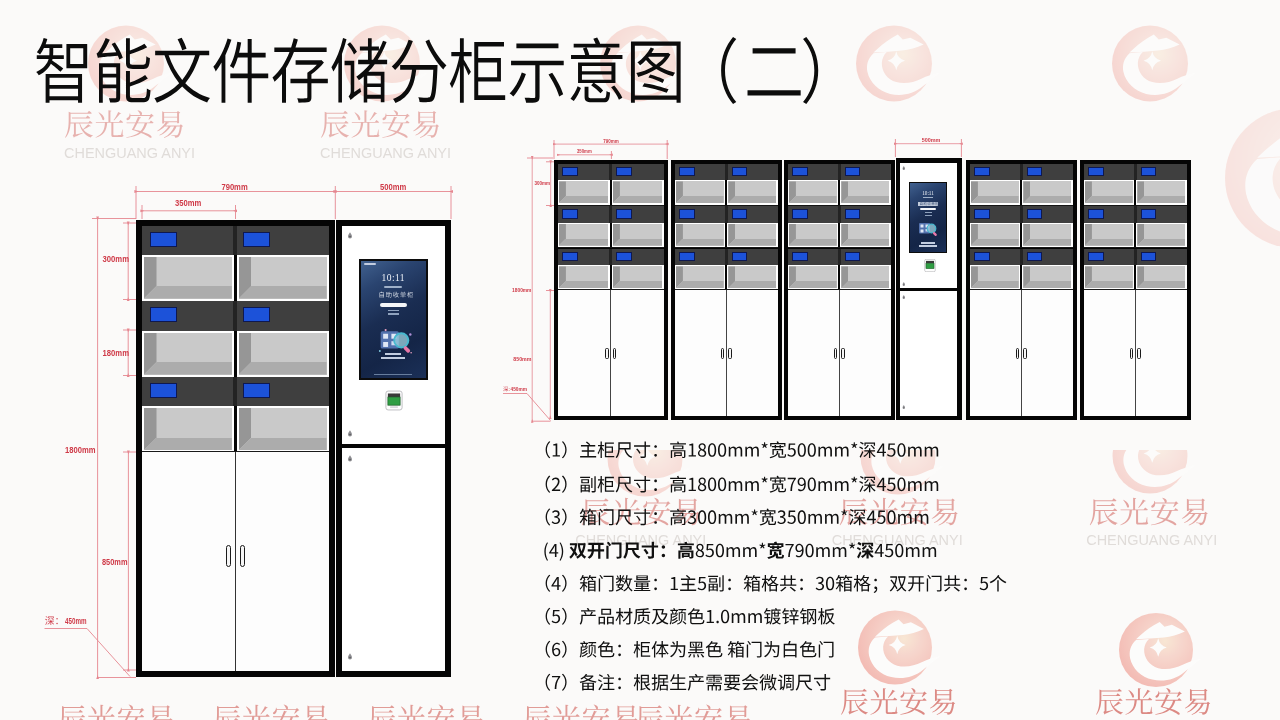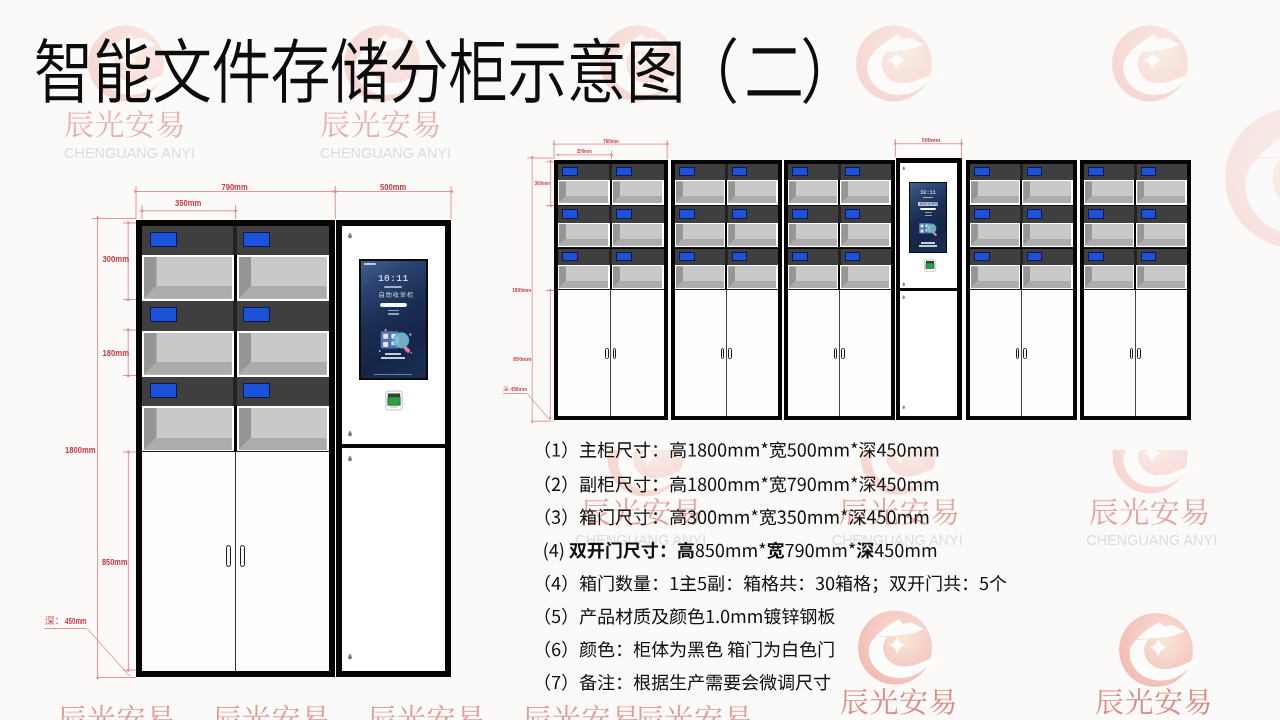--- a/index.html
+++ b/index.html
@@ -4,7 +4,7 @@
 html,body{margin:0;padding:0;width:1280px;height:720px;overflow:hidden}
 body{background:#fbfaf9;font-family:"Liberation Sans",sans-serif;position:relative}
 .a{position:absolute}
-.t{font-family:Liberation Mono, monospace}
+.t{font-family:Liberation Serif, serif}
 .lat{font-family:"Liberation Sans",sans-serif}
 </style></head>
 <body>

